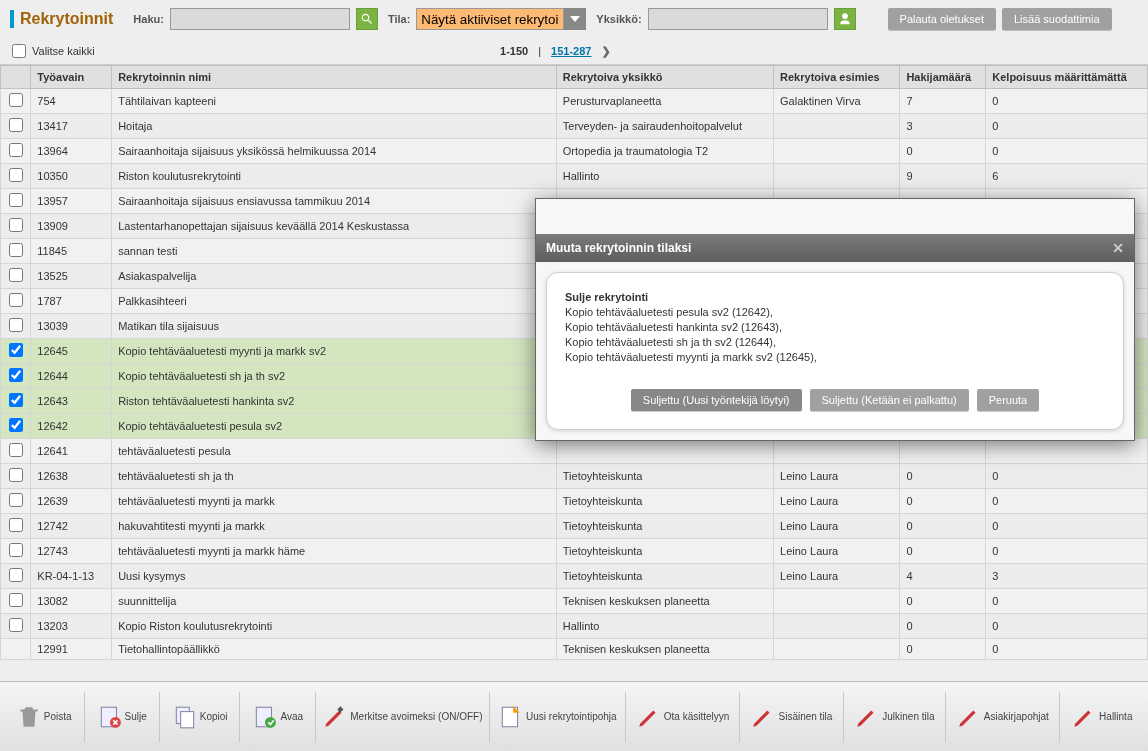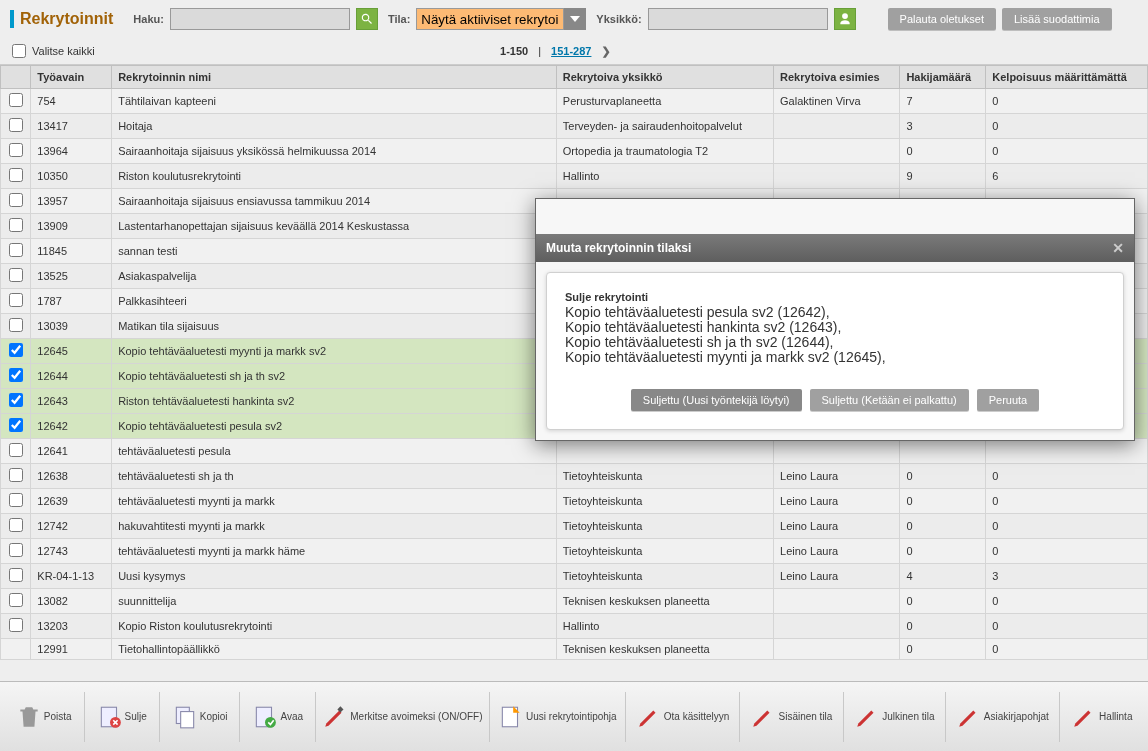--- a/index.html
+++ b/index.html
@@ -49,7 +49,7 @@
 .modal{position:absolute;left:535px;top:198px;width:600px;background:#f7f7f7;border:1px solid #666;box-shadow:0 4px 20px rgba(0,0,0,.5);}
 .modal-title{background:linear-gradient(#7a7a7a,#5e5e5e);color:#fff;font-size:12px;font-weight:bold;padding:6px 10px;display:flex;align-items:center;margin-top:35px;}
 .modal-close{margin-left:auto;color:#ccc;cursor:pointer;font-size:14px;}
-.modal-body{background:#fff;margin:10px;border:1px solid #d0d0d0;border-radius:4px;padding:18px;box-shadow:0 1px 4px rgba(0,0,0,.15);}
+.modal-body{background:#fff;margin:10px;border:1px solid #d0d0d0;border-radius:12px;padding:18px;box-shadow:0 1px 4px rgba(0,0,0,.15);}
 .modal-body .hd{font-weight:bold;margin-bottom:2px;}
 .modal-body .line{font-size:14px;color:#333;line-height:15px;}
 .modal-btns{display:flex;gap:8px;justify-content:center;margin-top:24px;}

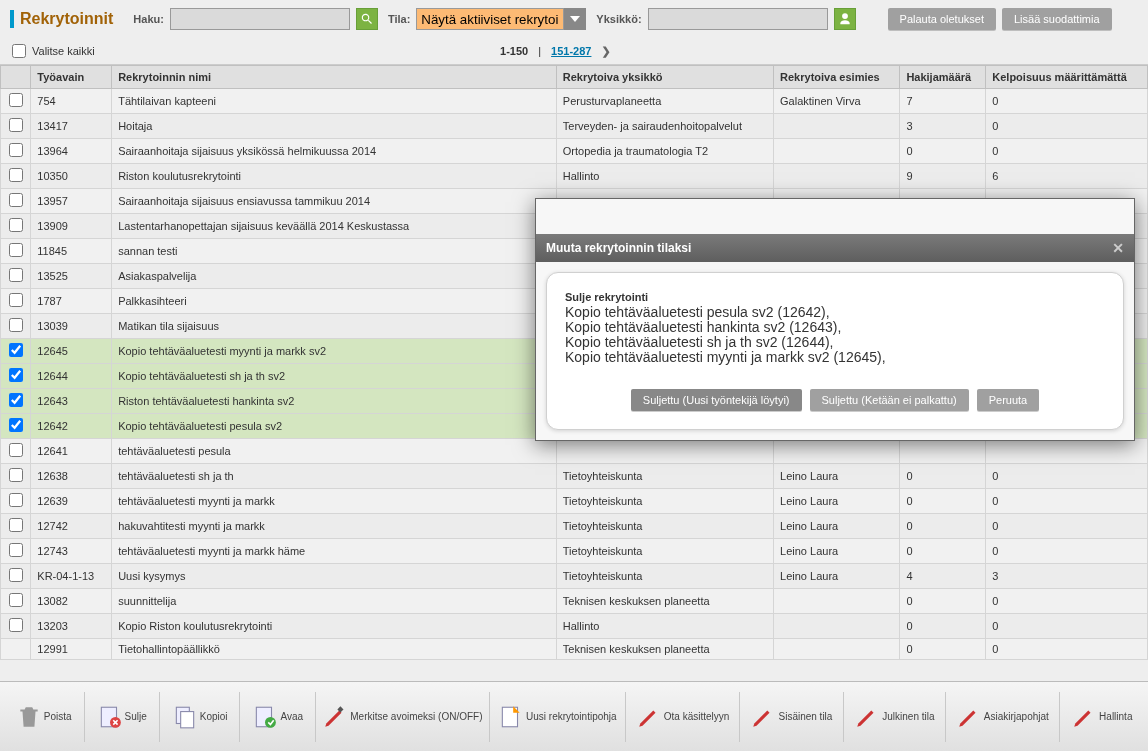--- a/index.html
+++ b/index.html
@@ -51,7 +51,7 @@
 .modal-close{margin-left:auto;color:#ccc;cursor:pointer;font-size:14px;}
 .modal-body{background:#fff;margin:10px;border:1px solid #d0d0d0;border-radius:12px;padding:18px;box-shadow:0 1px 4px rgba(0,0,0,.15);}
 .modal-body .hd{font-weight:bold;margin-bottom:2px;}
-.modal-body .line{font-size:14px;color:#333;line-height:15px;}
+.modal-body .line{font-size:11px;color:#333;line-height:15px;}
 .modal-btns{display:flex;gap:8px;justify-content:center;margin-top:24px;}
 </style>
 </head>

